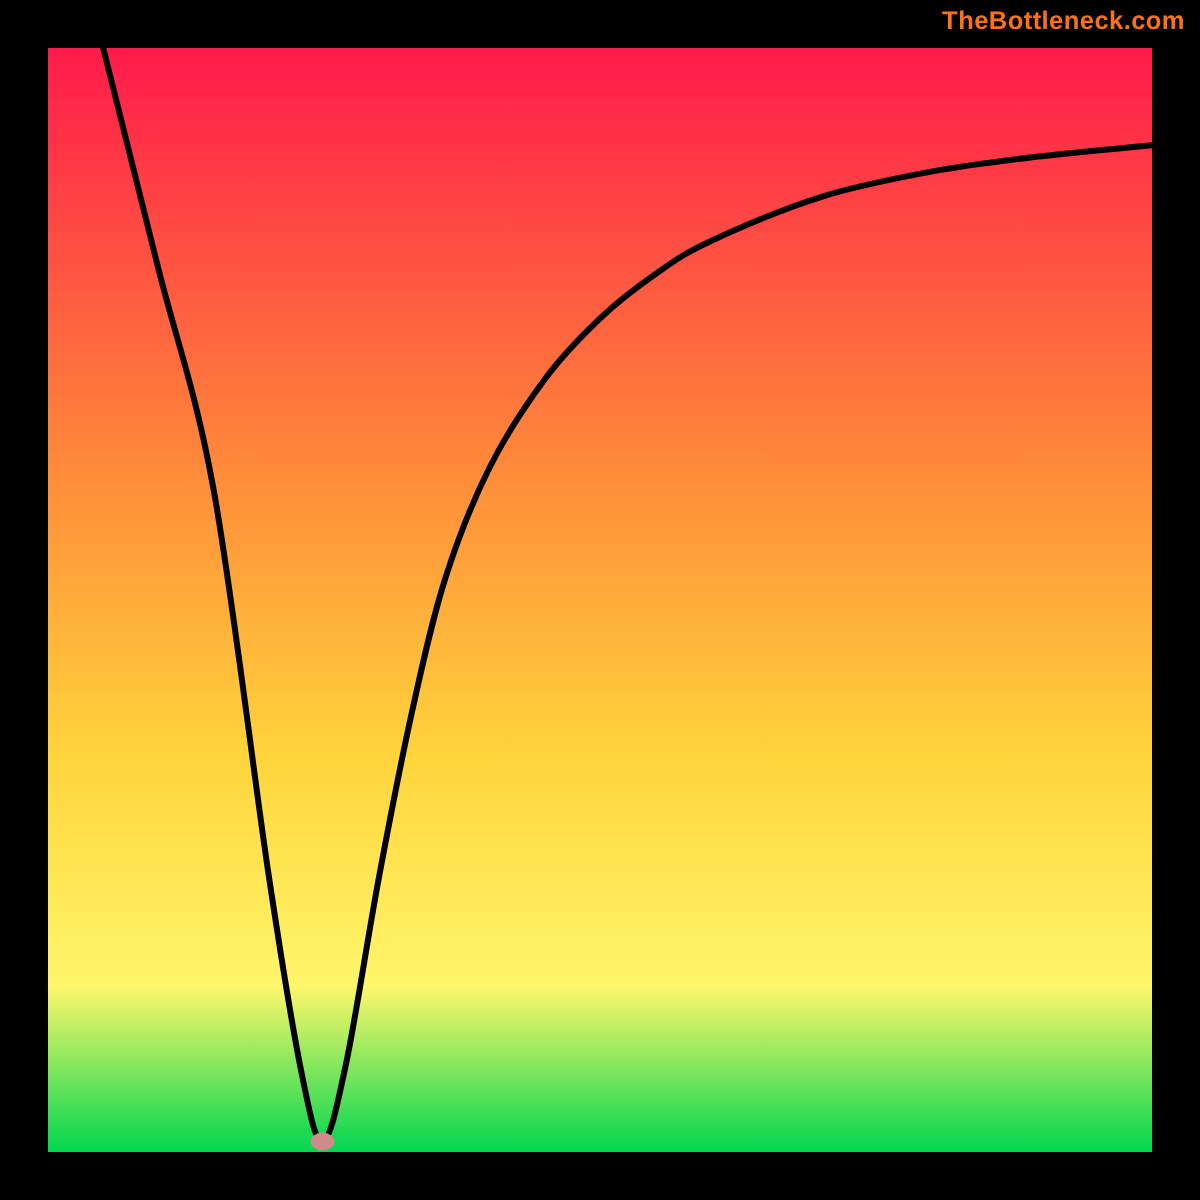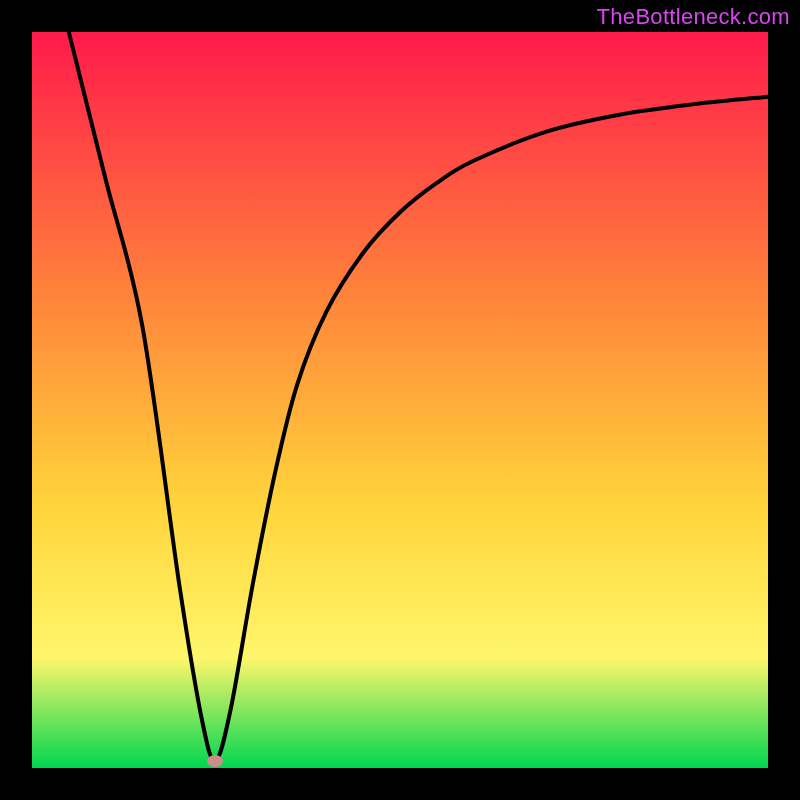--- a/index.html
+++ b/index.html
@@ -20,11 +20,12 @@
     position: absolute;
     top: 4px;
     right: 10px;
-    color: #d946ef;
+    color: #f97316;
     font-family: Arial, Helvetica, sans-serif;
-    font-size: 22px;
+    font-size: 17px;
     letter-spacing: 0.3px;
     pointer-events: none;
+    font-weight: bold;
   }
   svg {
     display: block;

